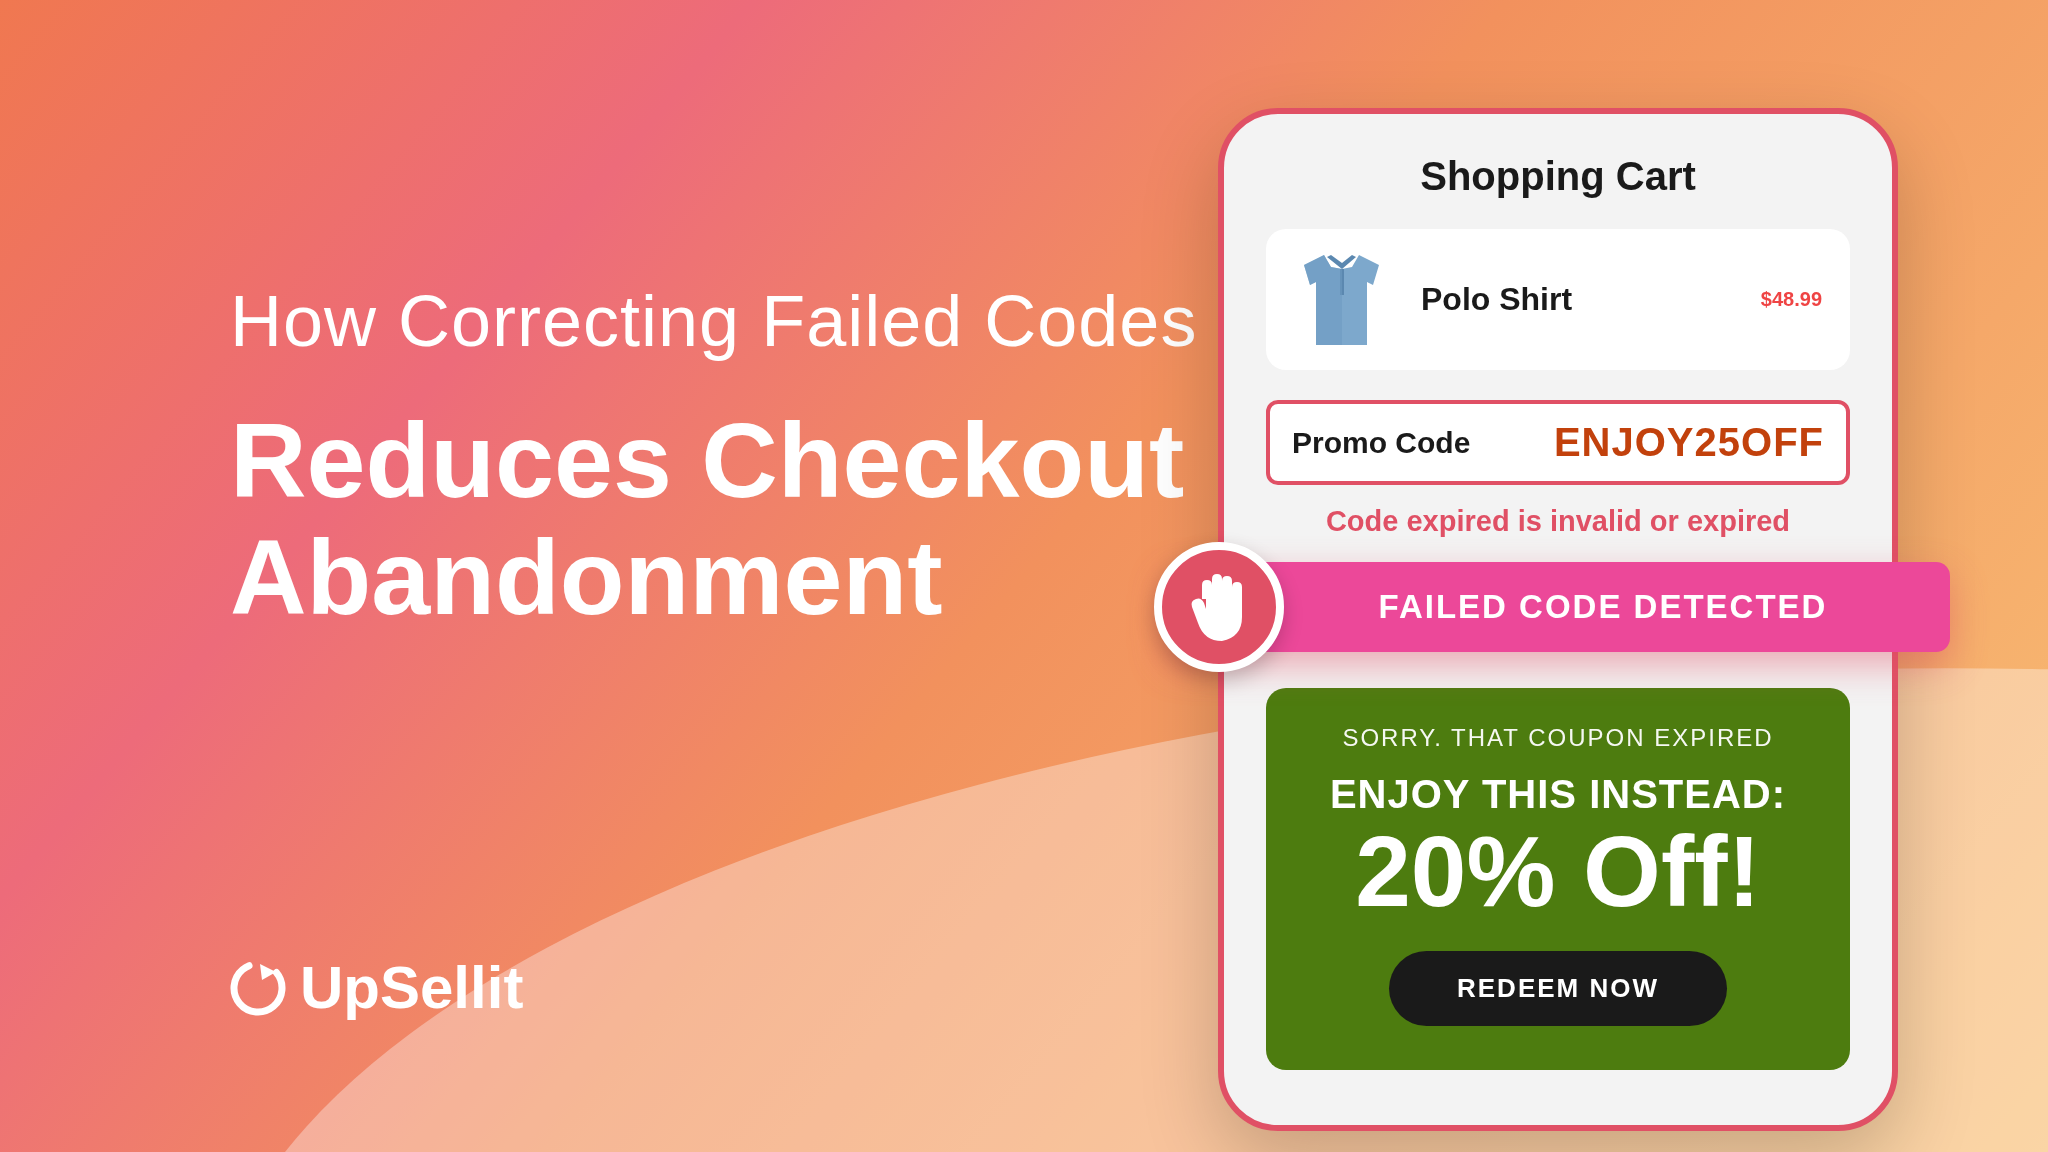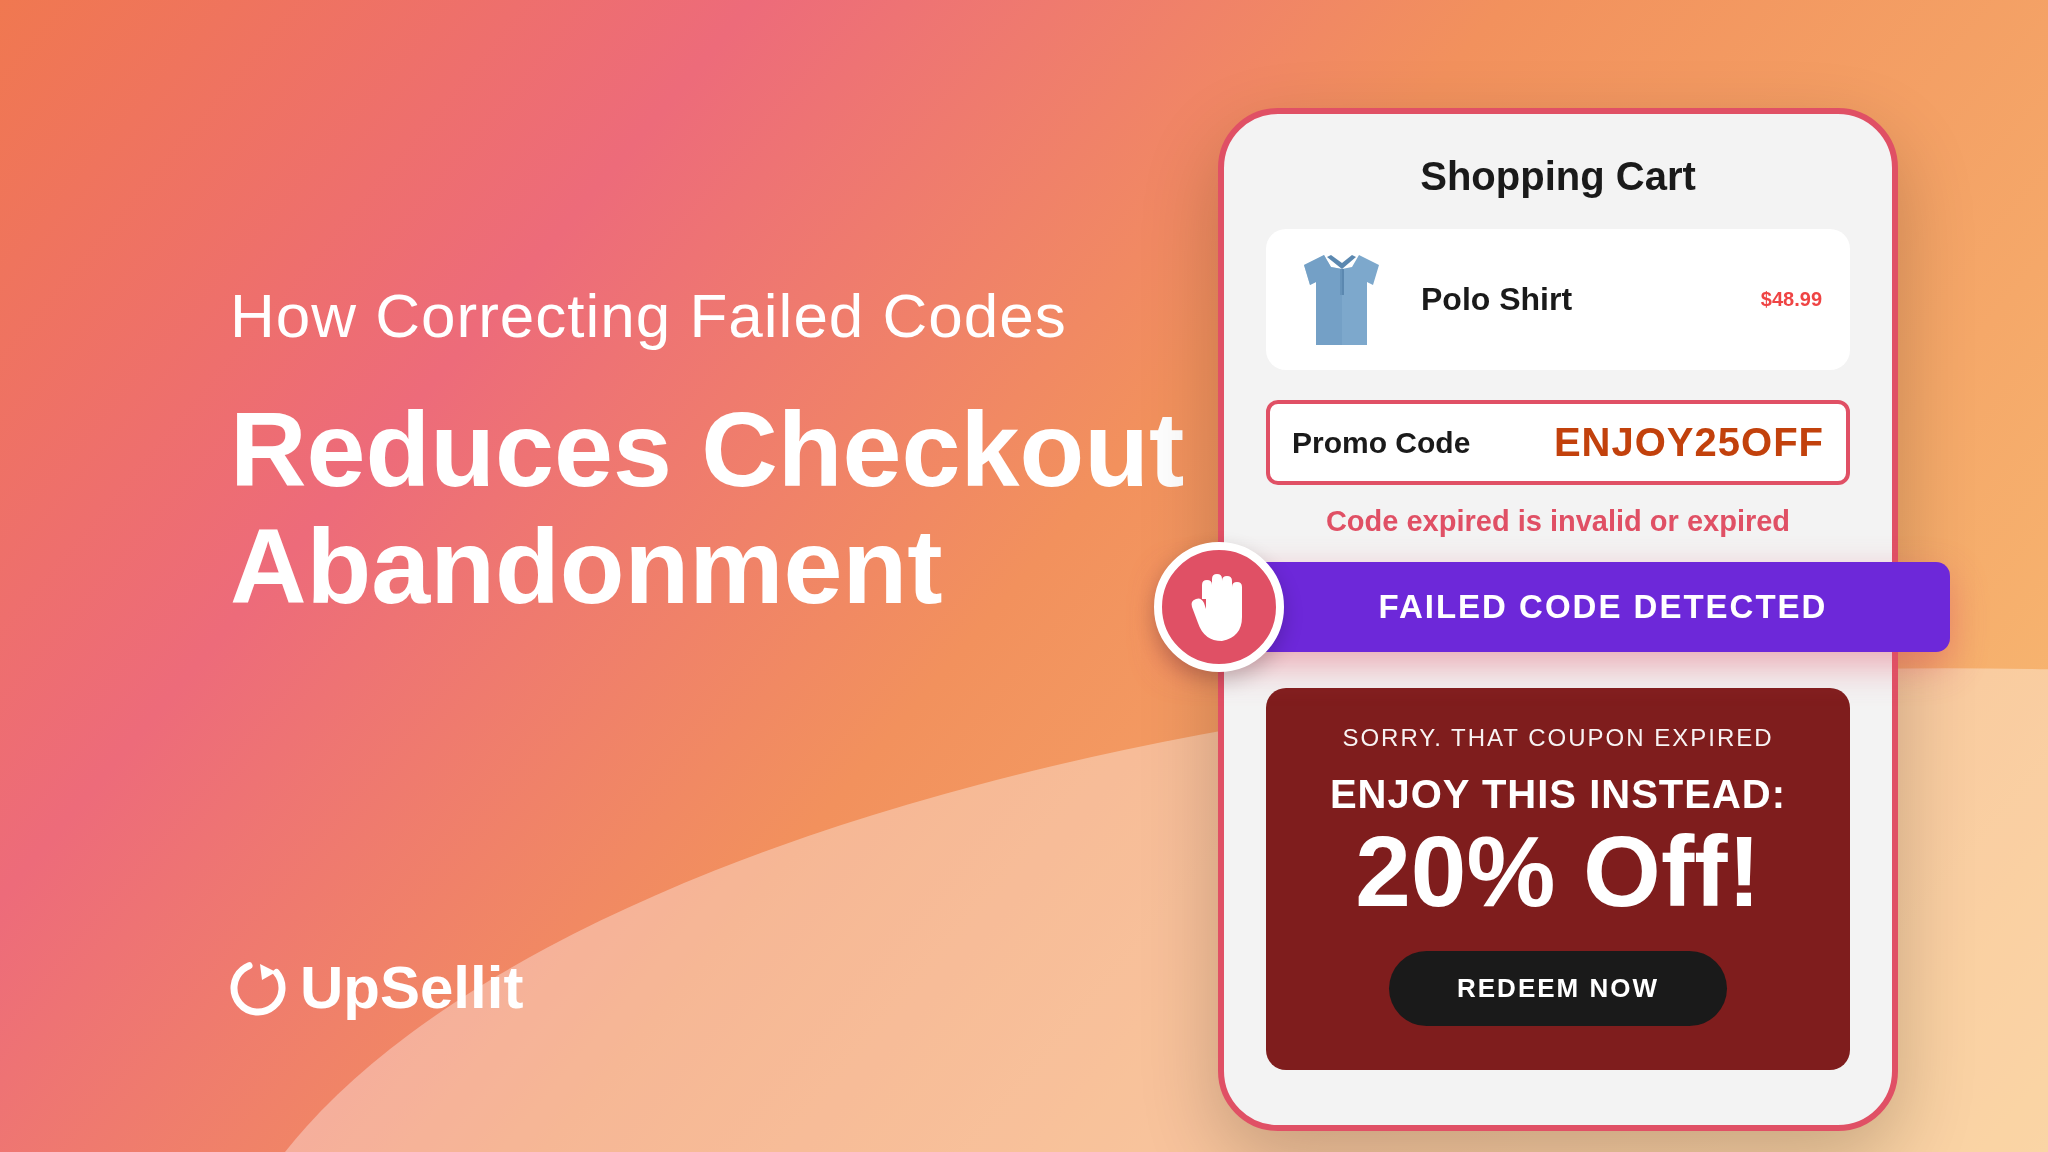--- a/index.html
+++ b/index.html
@@ -27,7 +27,7 @@
   color: #fff;
 }
 .subhead {
-  font-size: 62px;
+  font-size: 72px;
   font-weight: 300;
   margin-bottom: 40px;
   letter-spacing: 1px;

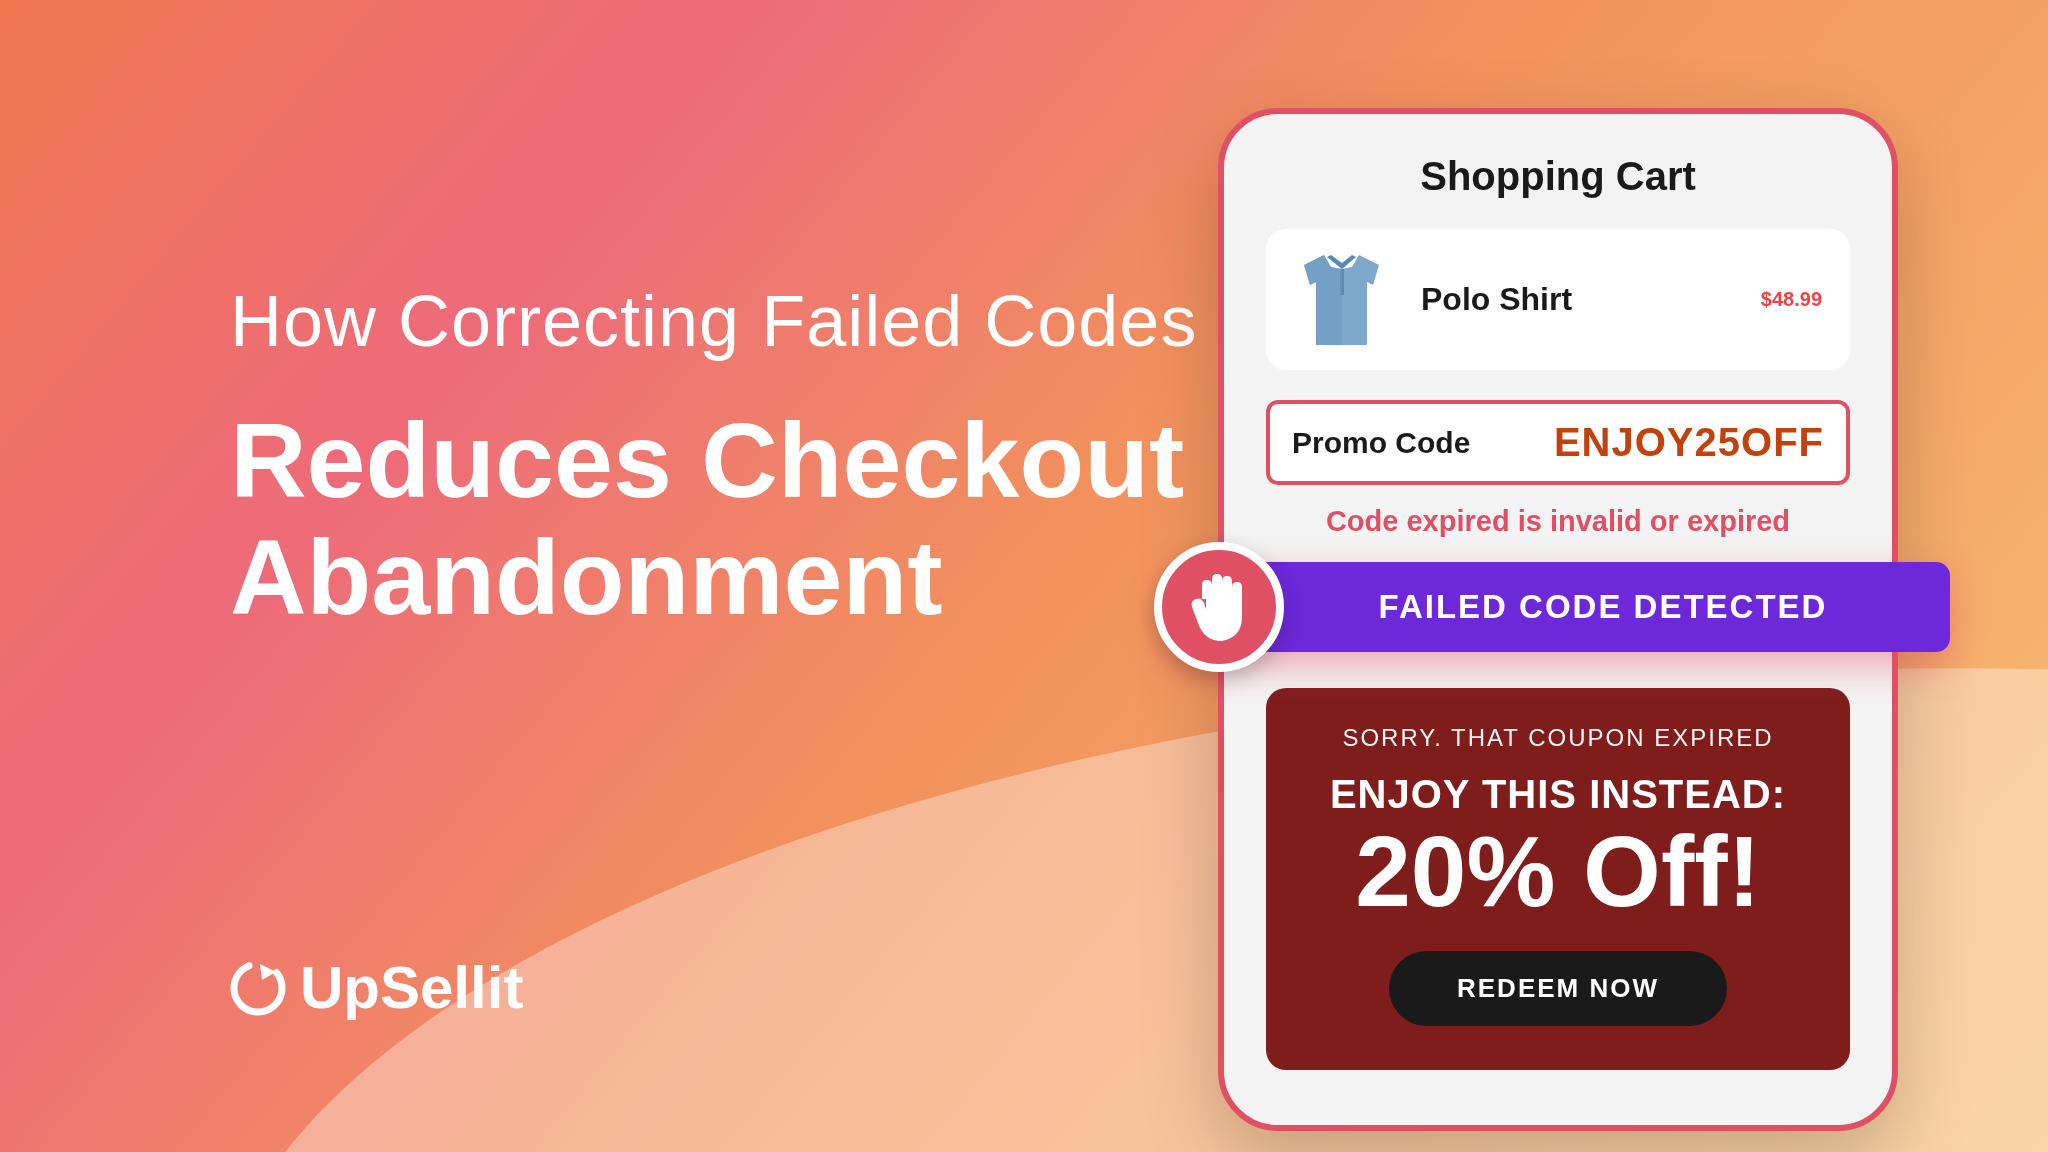--- a/index.html
+++ b/index.html
@@ -130,7 +130,7 @@
   margin: 0 -100px 36px -100px;
 }
 .banner-body {
-  background: #6d28d9;
+  background: #ec4899;
   color: #fff;
   font-size: 33px;
   font-weight: 800;

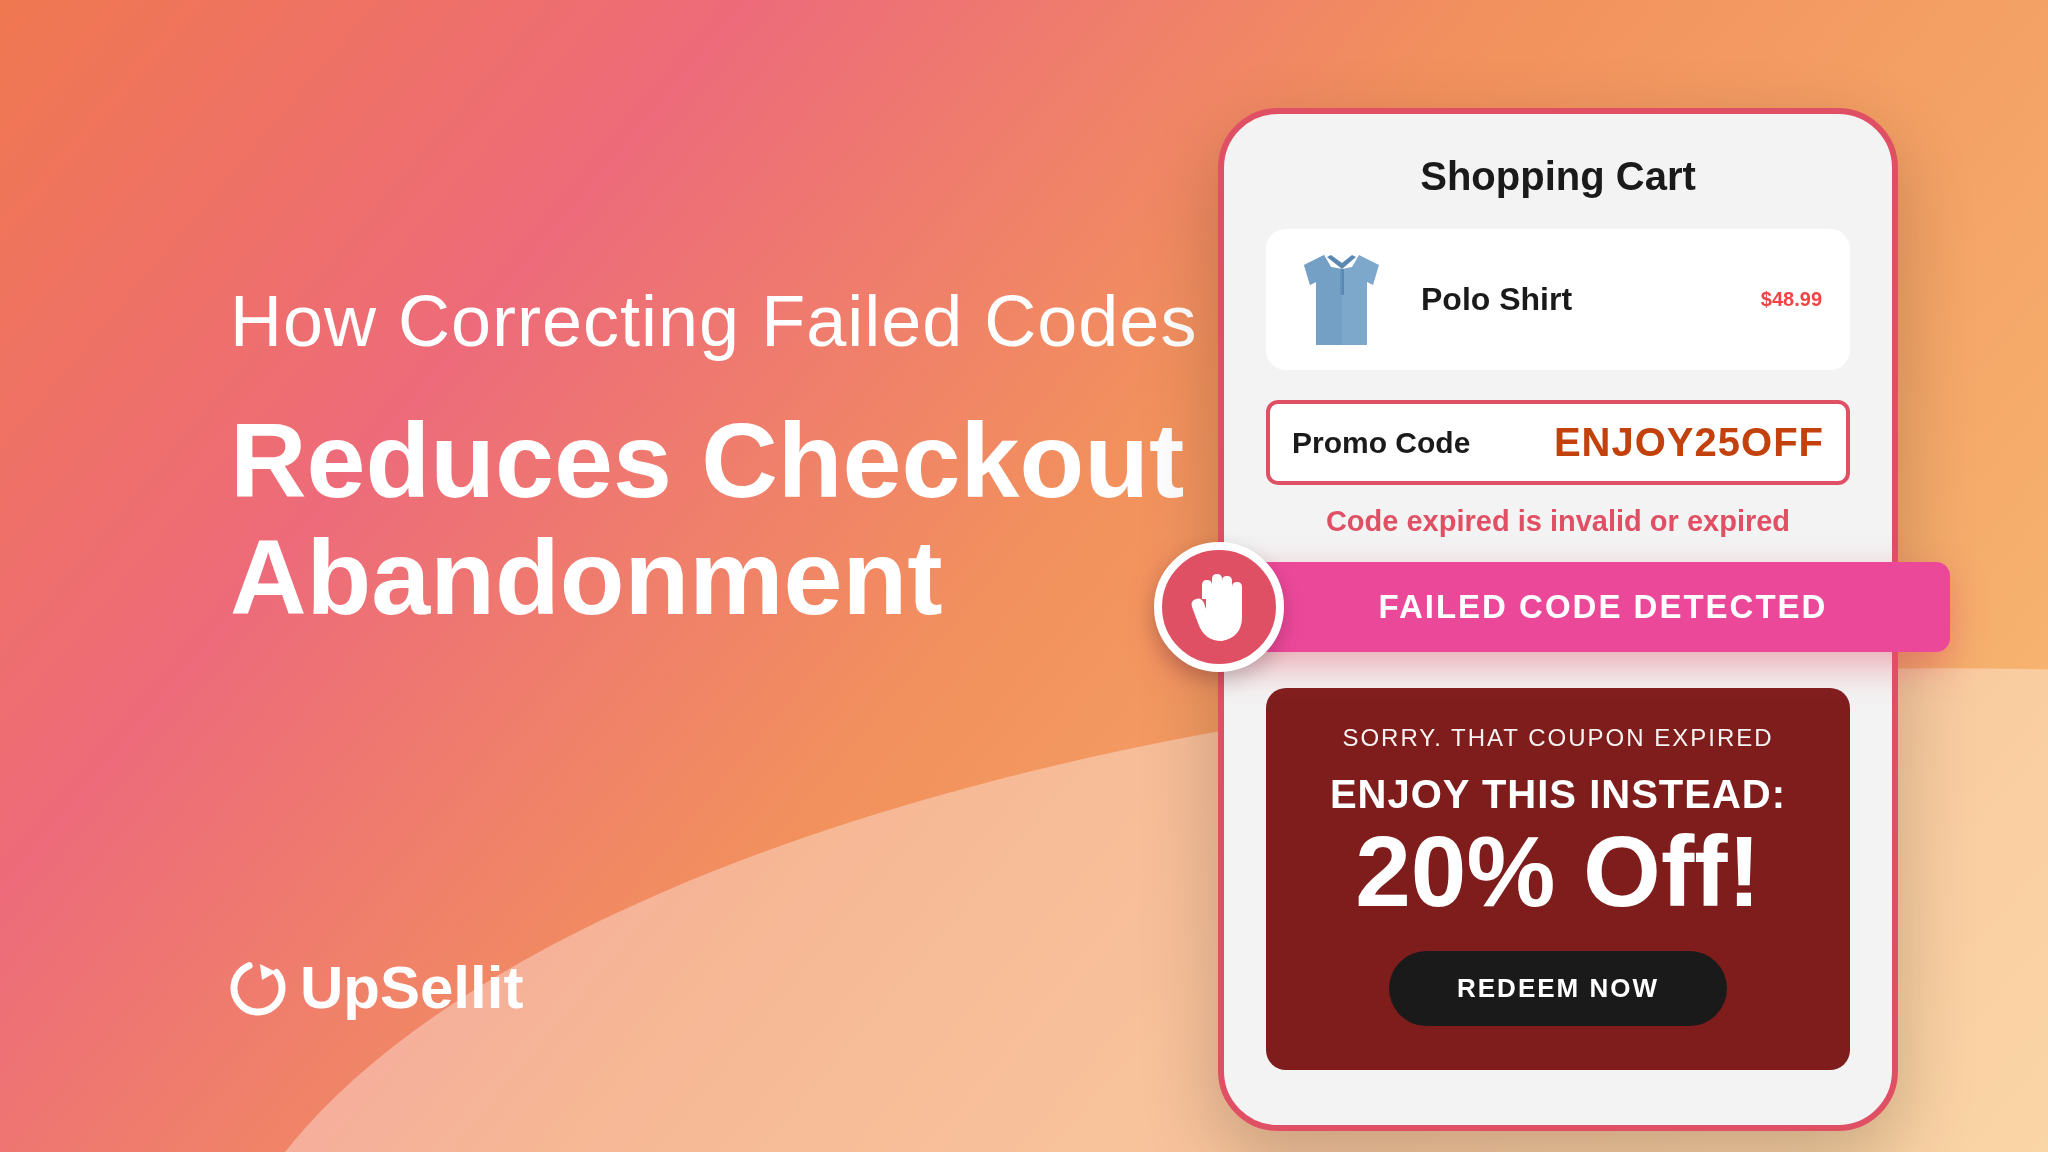--- a/index.html
+++ b/index.html
@@ -156,7 +156,7 @@
   box-shadow: 0 8px 20px rgba(0,0,0,0.2);
 }
 .offer {
-  background: #7f1d1d;
+  background: #4d7c0f;
   border-radius: 20px;
   text-align: center;
   padding: 36px 30px 44px;

